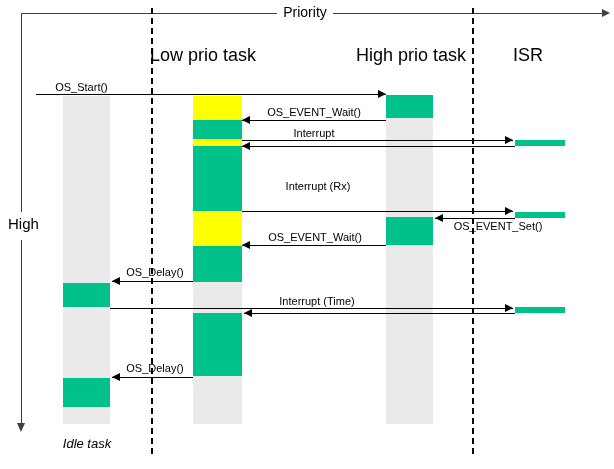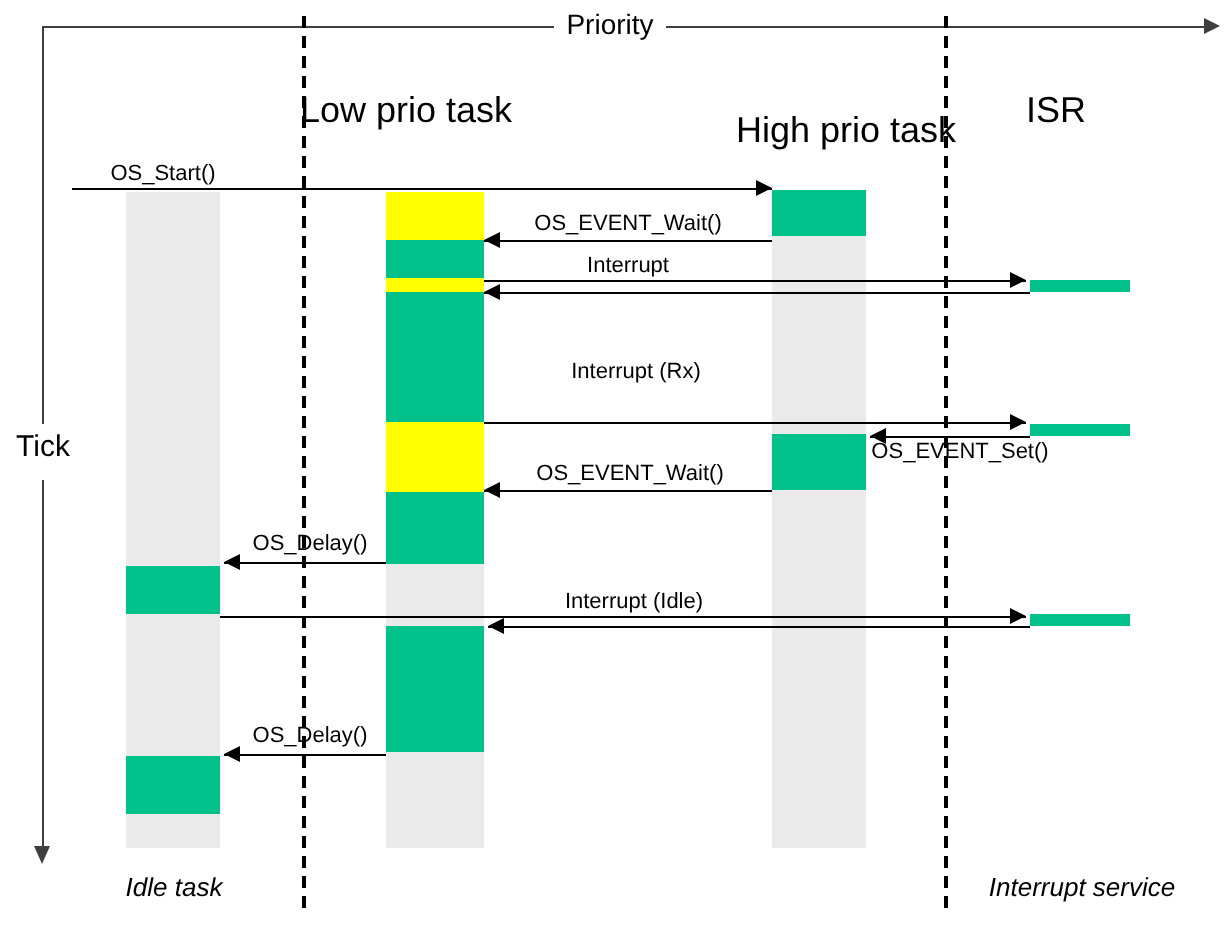--- a/index.html
+++ b/index.html
@@ -67,7 +67,7 @@
   <div class="dashed" style="left:472px;"></div>
 
   <div class="col-header" style="left:203px;">Low prio task</div>
-  <div class="col-header" style="left:423px;margin-top:10px;">High prio task</div>
+  <div class="col-header" style="left:411px;">High prio task</div>
   <div class="col-header" style="left:528px;">ISR</div>
 
   <div class="footer-label" style="left:87px;">Idle task</div>

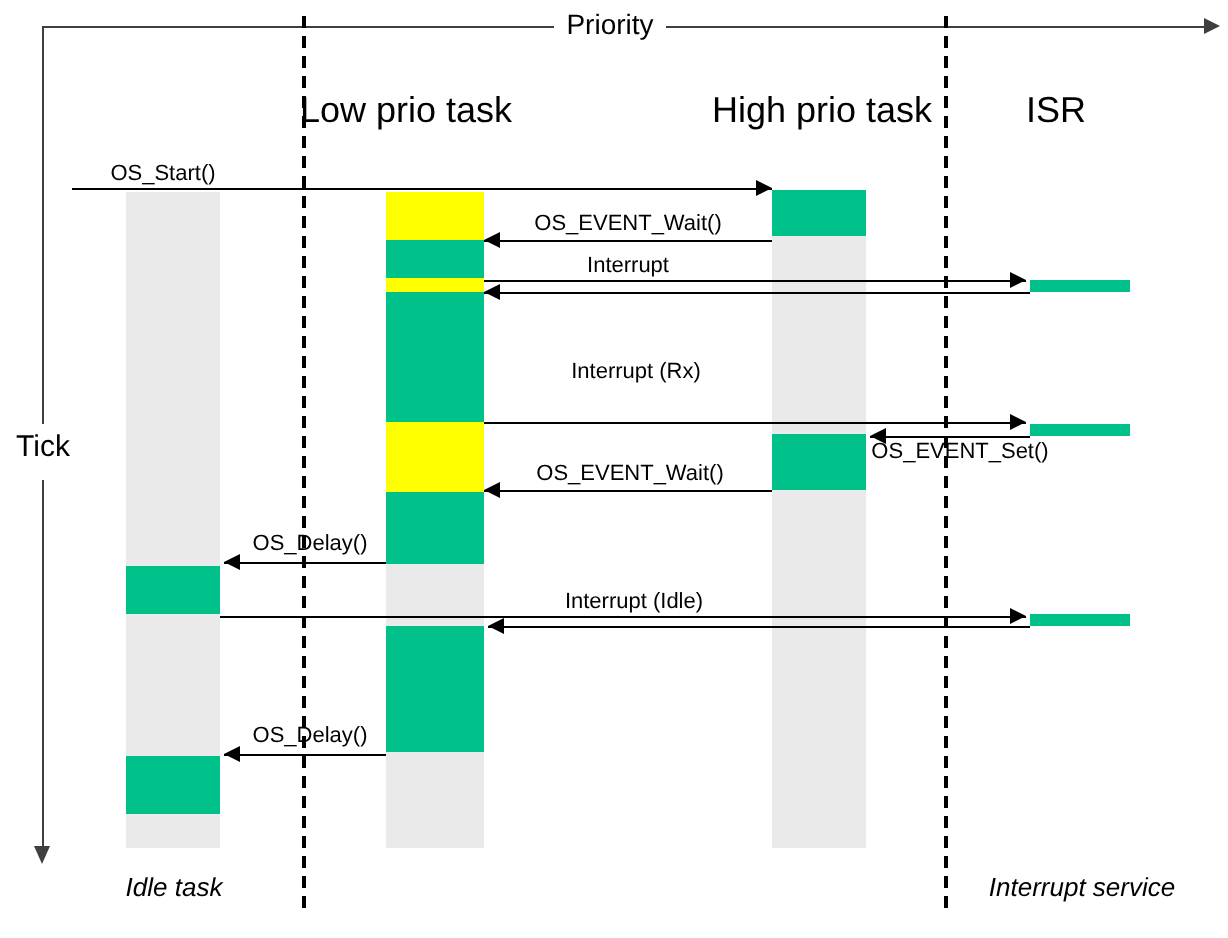--- a/index.html
+++ b/index.html
@@ -59,7 +59,7 @@
   <div class="head-right" style="left:602px; top:9px; border-left-color:#3f3f3f;"></div>
 
   <div class="vline axisline" style="left:21px; top:13px; height:199px;"></div>
-  <div class="axis-label" id="time-label">Tick</div>
+  <div class="axis-label" id="time-label">High</div>
   <div class="vline axisline" style="left:21px; top:240px; height:183px;"></div>
   <div class="head-down" style="left:17px; top:423px;"></div>
 

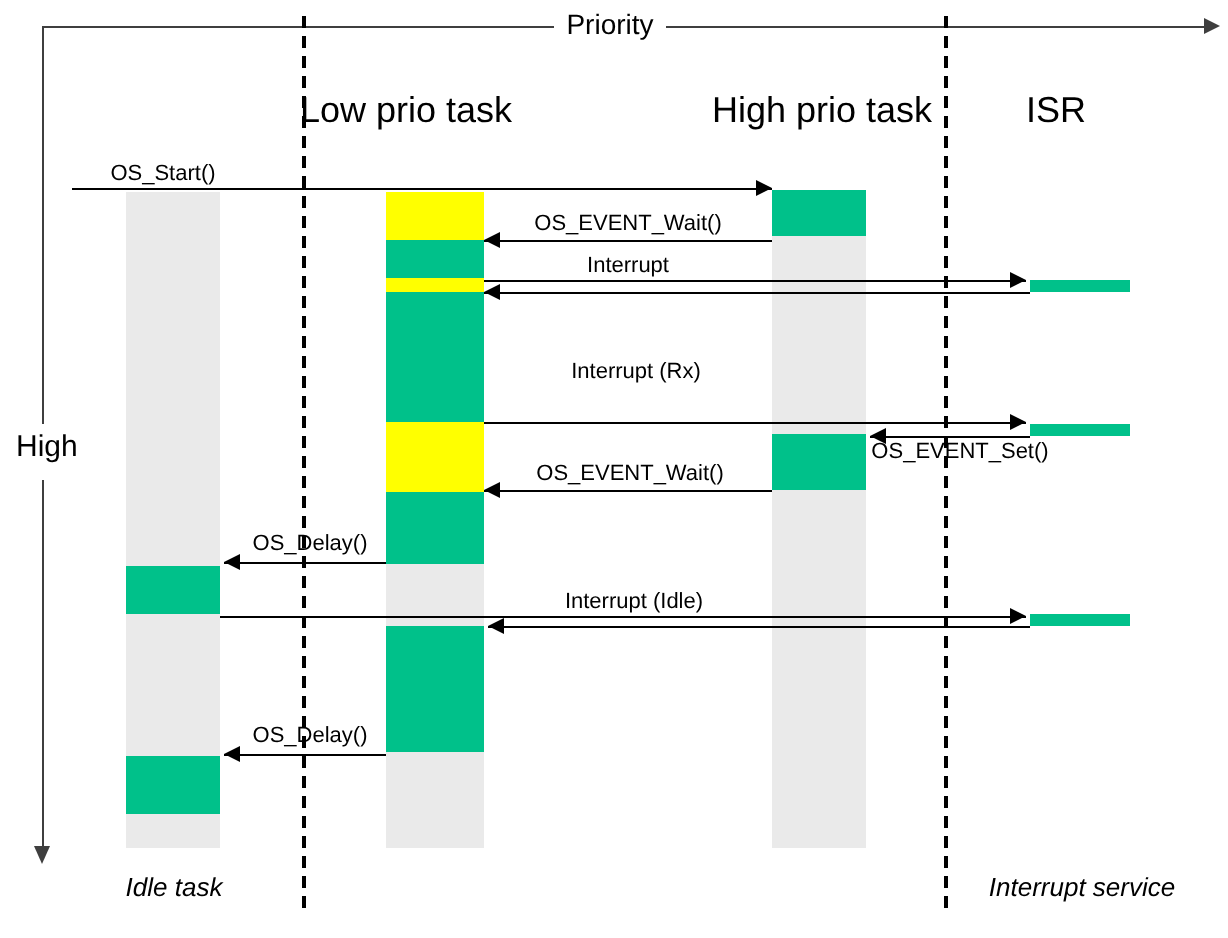--- a/index.html
+++ b/index.html
@@ -107,7 +107,7 @@
       <div class="arrow-label" style="left: 318px; top: 180px;">Interrupt (Rx)</div>
       <div class="hline" style="left: 435px; top: 218px; width: 80px;"></div>
       <div class="head-left" style="left: 435px; top: 214px;"></div>
-      <div class="arrow-label" style="left: 456px; top: 220px; padding-left: 48px;">OS_EVENT_Set()</div>
+      <div class="arrow-label" style="left: 474px; top: 220px; padding-left: 48px;">OS_EVENT_Set()</div>
       <div class="hline" style="left: 242px; top: 245px; width: 144px;"></div>
       <div class="head-left" style="left: 242px; top: 241px;"></div>
       <div class="arrow-label" style="left: 315px; top: 231px;">OS_EVENT_Wait()</div>

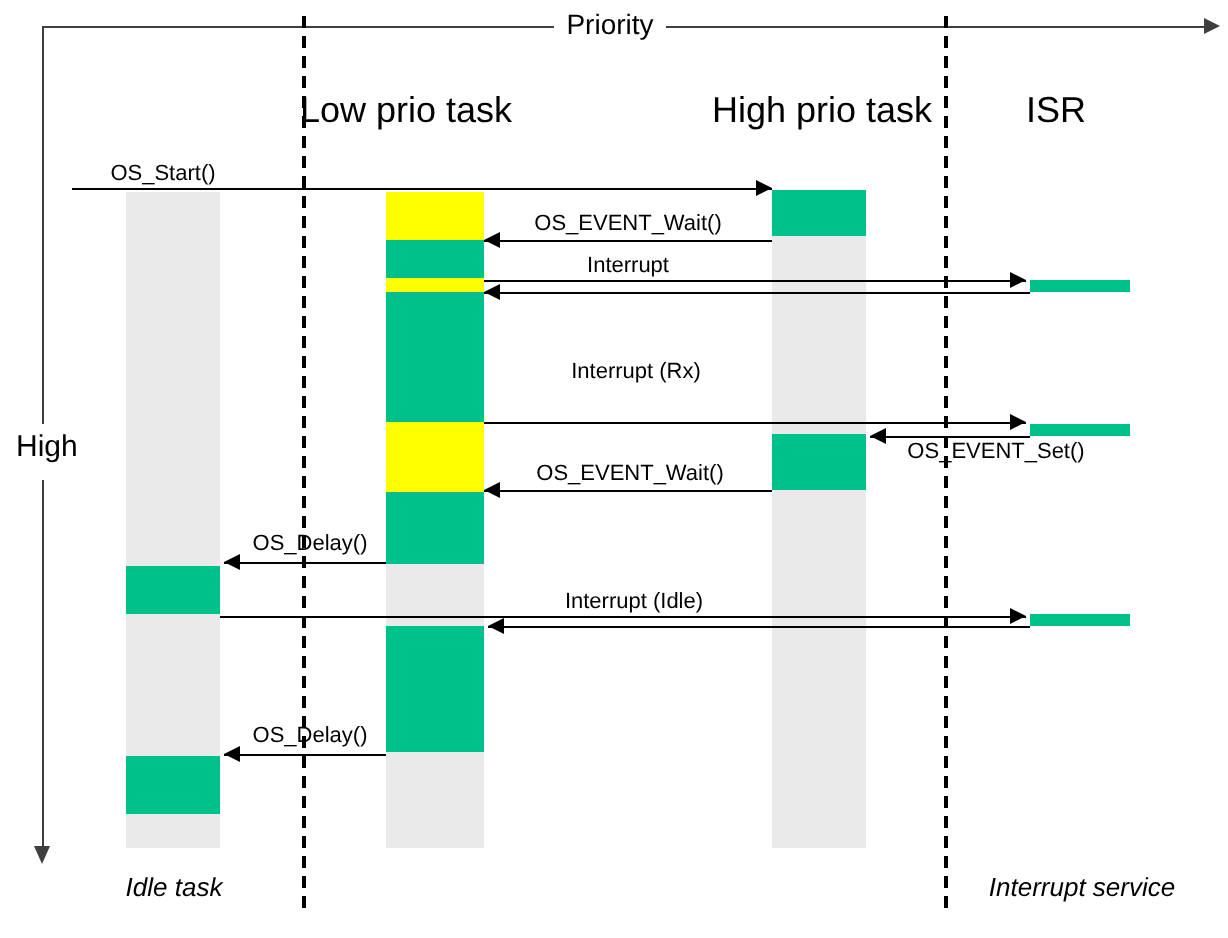--- a/index.html
+++ b/index.html
@@ -116,7 +116,7 @@
       <div class="arrow-label" style="left: 155px; top: 266px;">OS_Delay()</div>
       <div class="hline" style="left: 110px; top: 308px; width: 403px;"></div>
       <div class="head-right" style="left: 505px; top: 304px;"></div>
-      <div class="arrow-label" style="left: 317px; top: 295px;">Interrupt (Idle)</div>
+      <div class="arrow-label" style="left: 317px; top: 295px;">Interrupt (Time)</div>
       <div class="hline" style="left: 244px; top: 313px; width: 271px;"></div>
       <div class="head-left" style="left: 244px; top: 309px;"></div>
       <div class="hline" style="left: 112px; top: 377px; width: 81px;"></div>

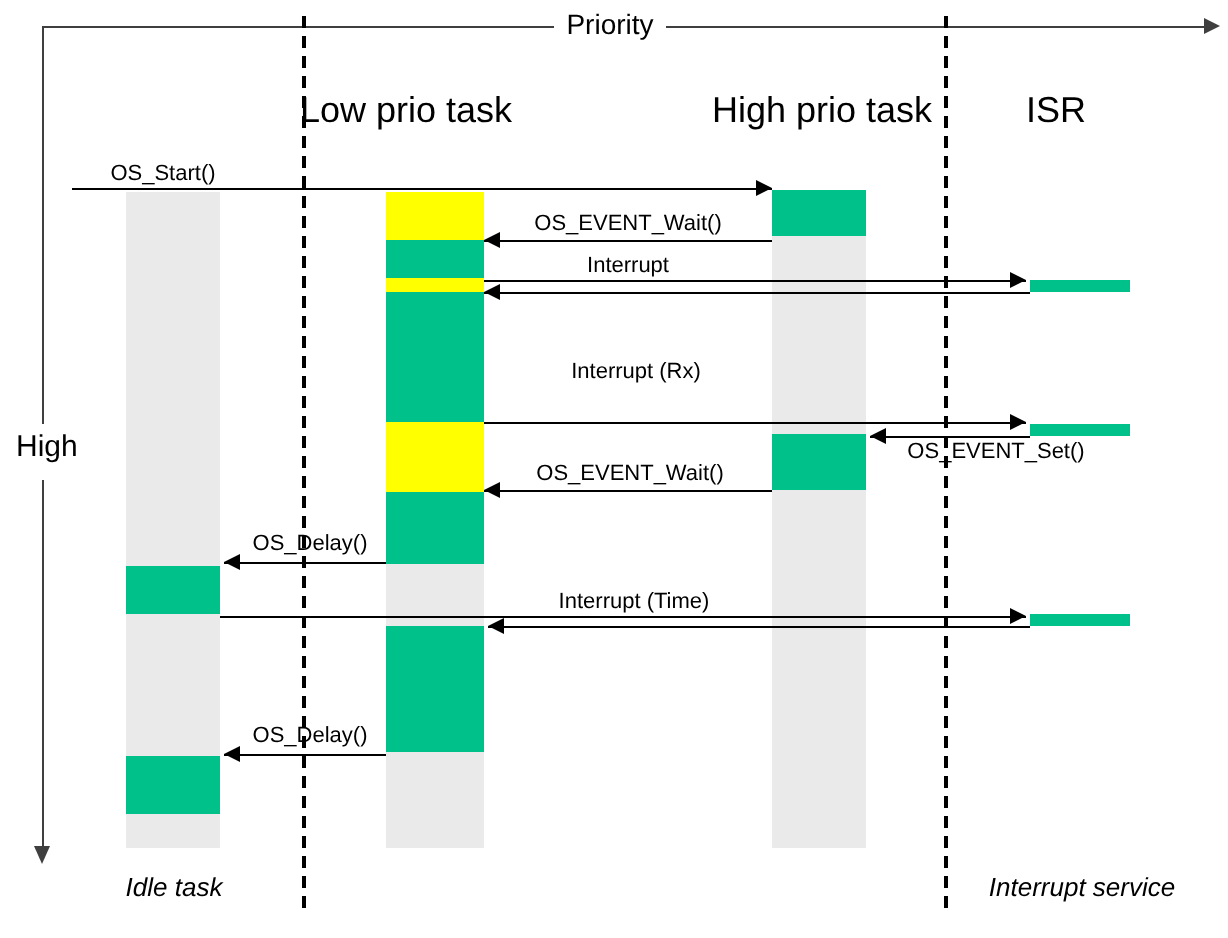--- a/index.html
+++ b/index.html
@@ -71,7 +71,6 @@
   <div class="col-header" style="left:528px;">ISR</div>
 
   <div class="footer-label" style="left:87px;">Idle task</div>
-  <div class="footer-label" style="left:541px;">Interrupt service</div>
 
   <div id="diagram-layer">
       <div class="col" style="left: 63px; top: 96px; width: 47px; height: 328px;"></div>

